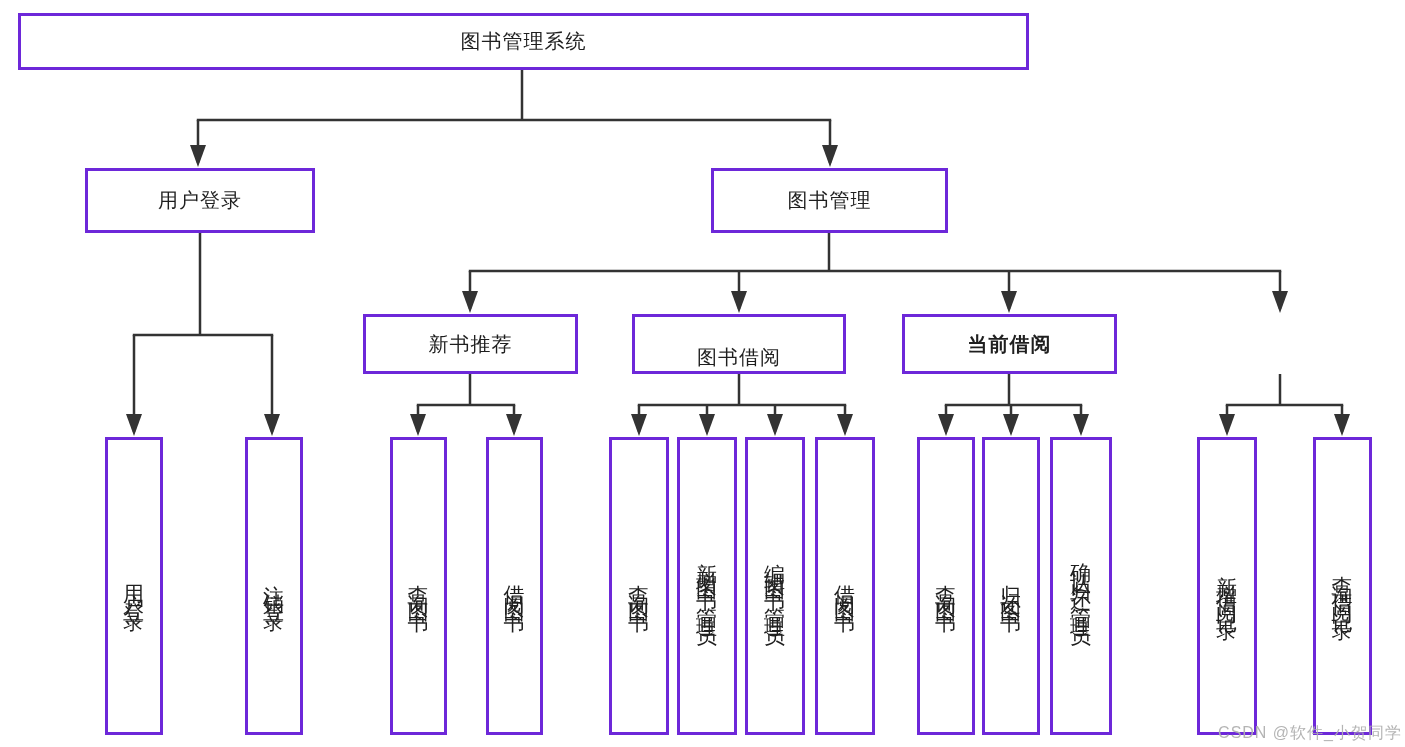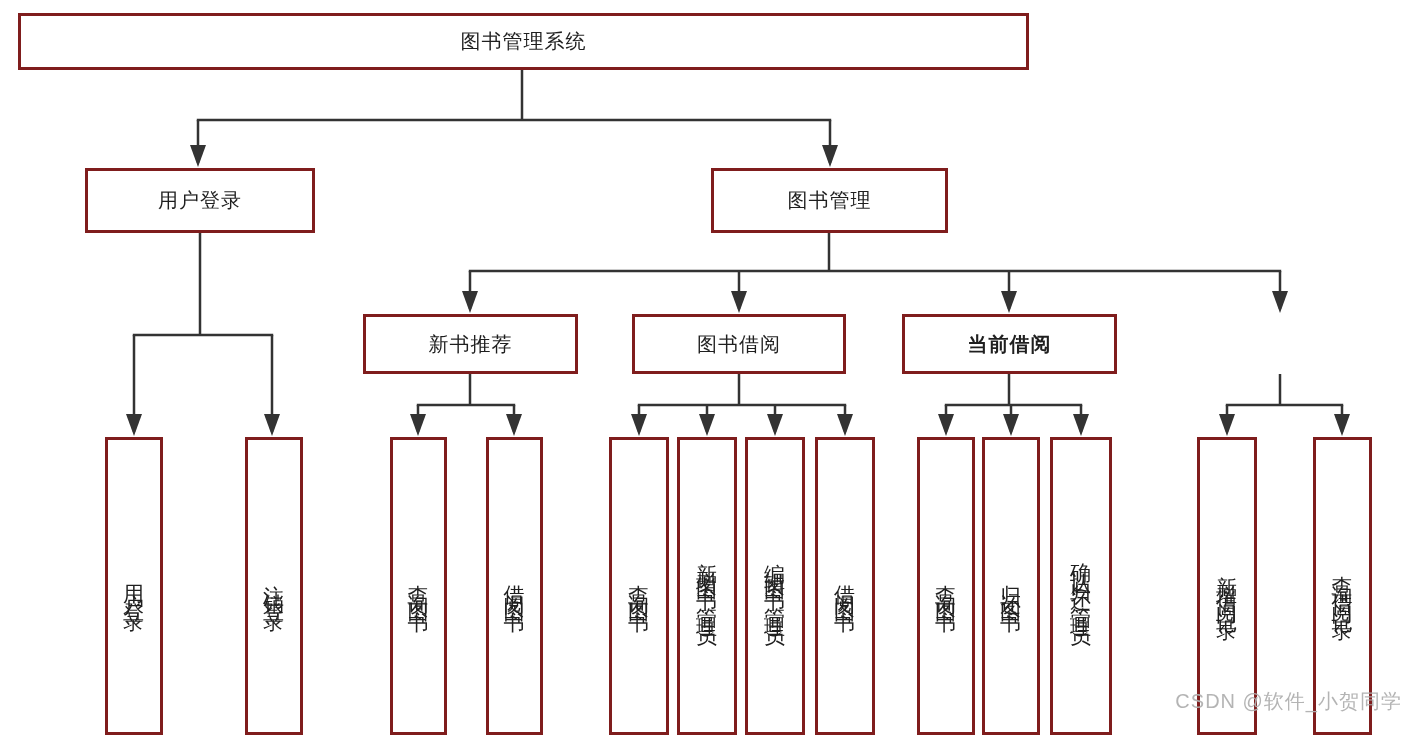--- a/index.html
+++ b/index.html
@@ -20,7 +20,7 @@
   .node {
     position: absolute;
     box-sizing: border-box;
-    border: 3px solid #7f1d1d;
+    border: 3px solid #6d28d9;
     background: #ffffff;
     color: #1f1f1f;
     display: flex;

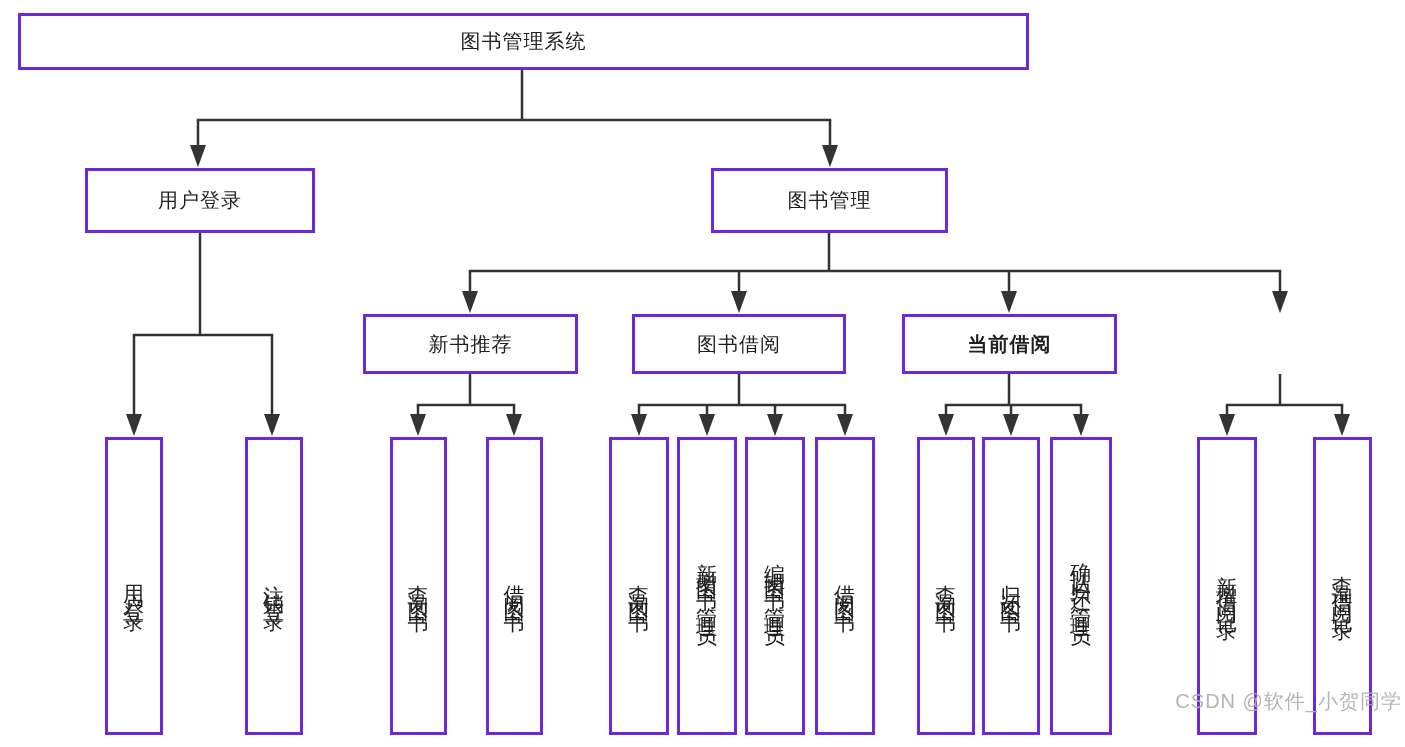--- a/index.html
+++ b/index.html
@@ -45,7 +45,7 @@
   #n-l2b  { left: 711px; top: 168px; width: 237px; height: 65px; }
   
   #n-l3a  { left: 363px;  top: 314px; width: 215px; height: 60px; }
-  #n-l3b  { left: 632px;  top: 314px; width: 214px; height: 60px; }
+  #n-l3b  { left: 632px;  top: 314px; width: 214px; height: 60px; align-items: flex-end; }
   #n-l3c  { left: 902px;  top: 314px; width: 215px; height: 60px; font-weight: bold; }
   #n-l3d  { left: 1173px; top: 314px; width: 214px; height: 60px; }
   

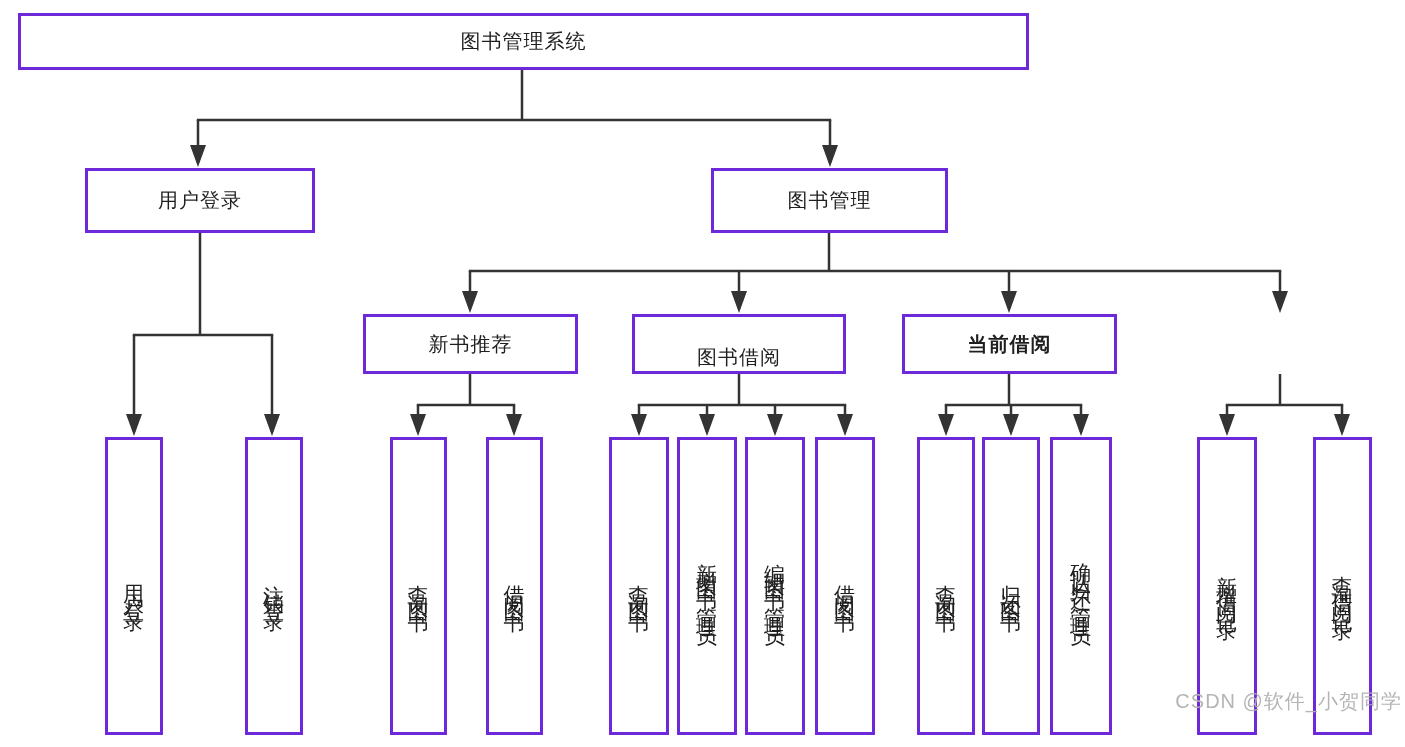--- a/index.html
+++ b/index.html
@@ -66,9 +66,9 @@
   #watermark {
     position: absolute;
     right: 3px;
-    top: 688px;
+    top: 723px;
     z-index: 5;
-    font-size: 20px;
+    font-size: 16px;
     color: rgba(176, 176, 176, 0.95);
     white-space: nowrap;
     letter-spacing: 1px;

